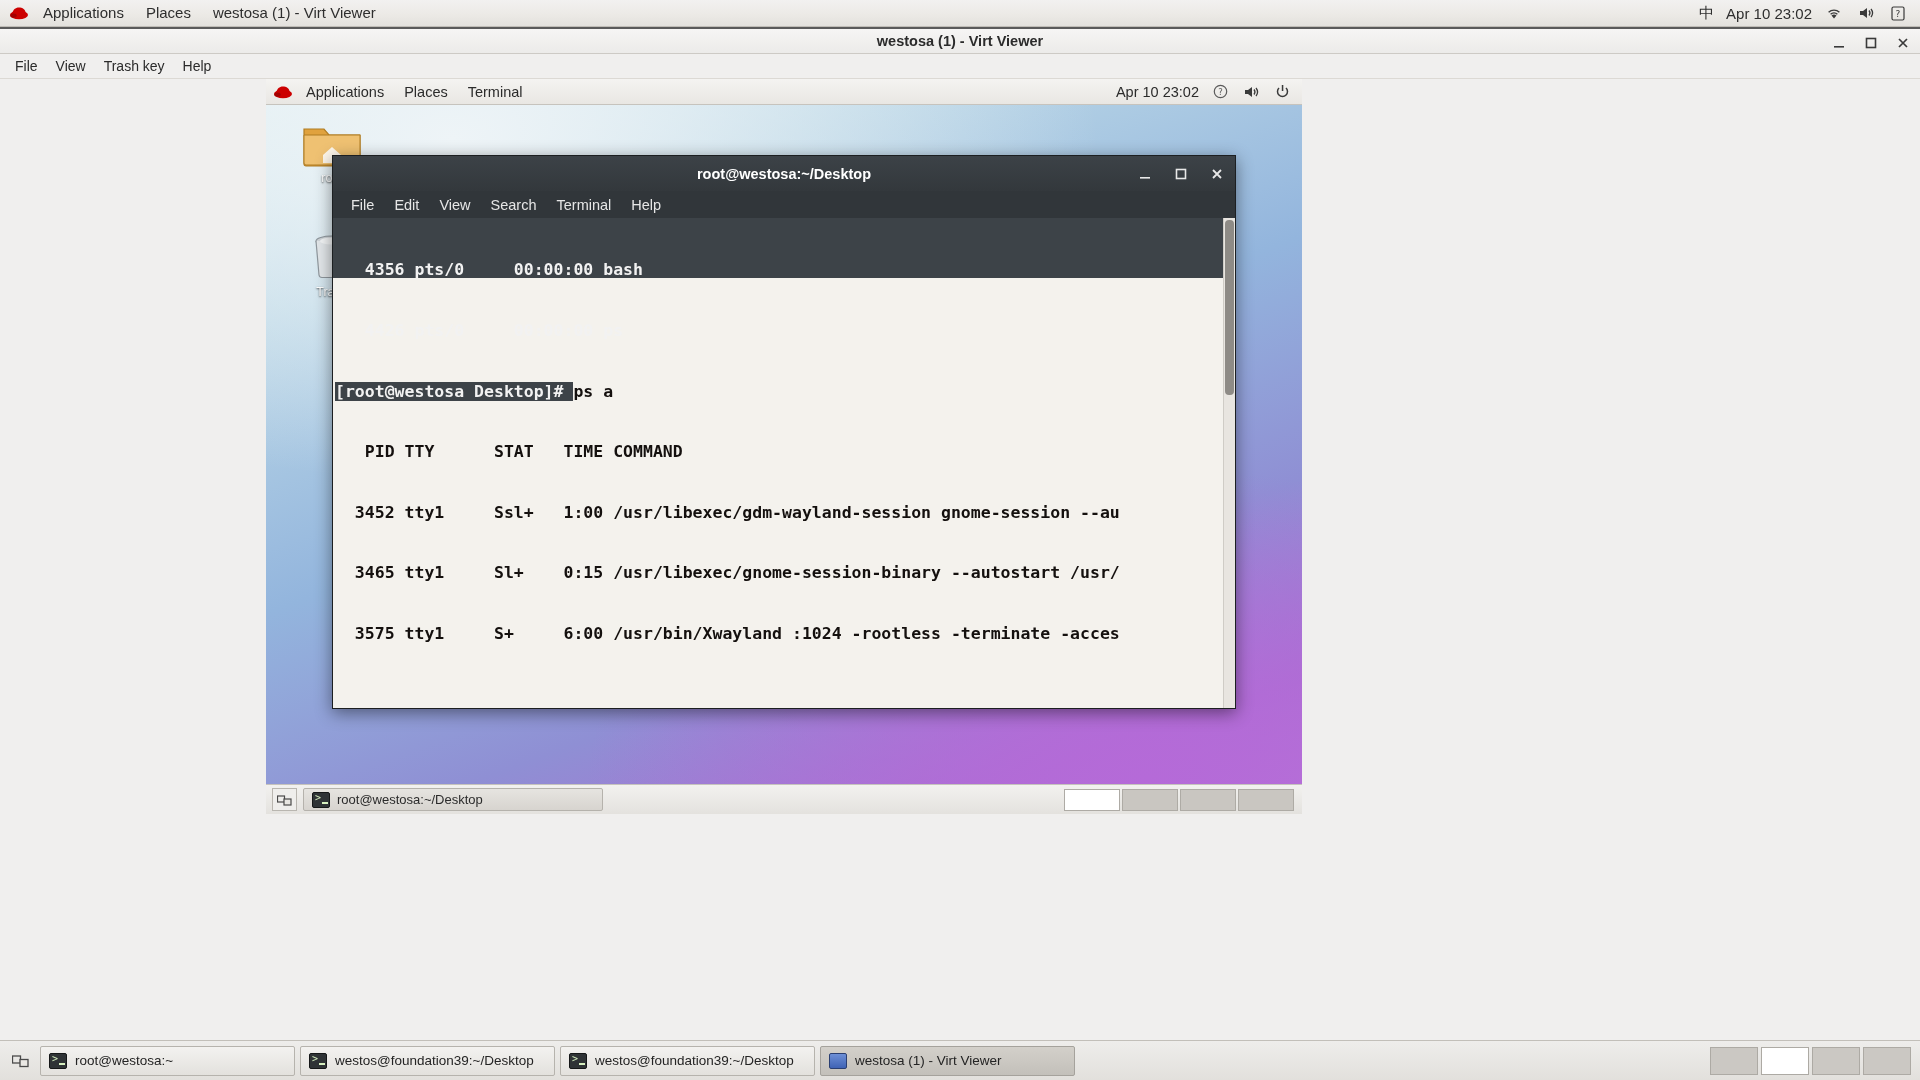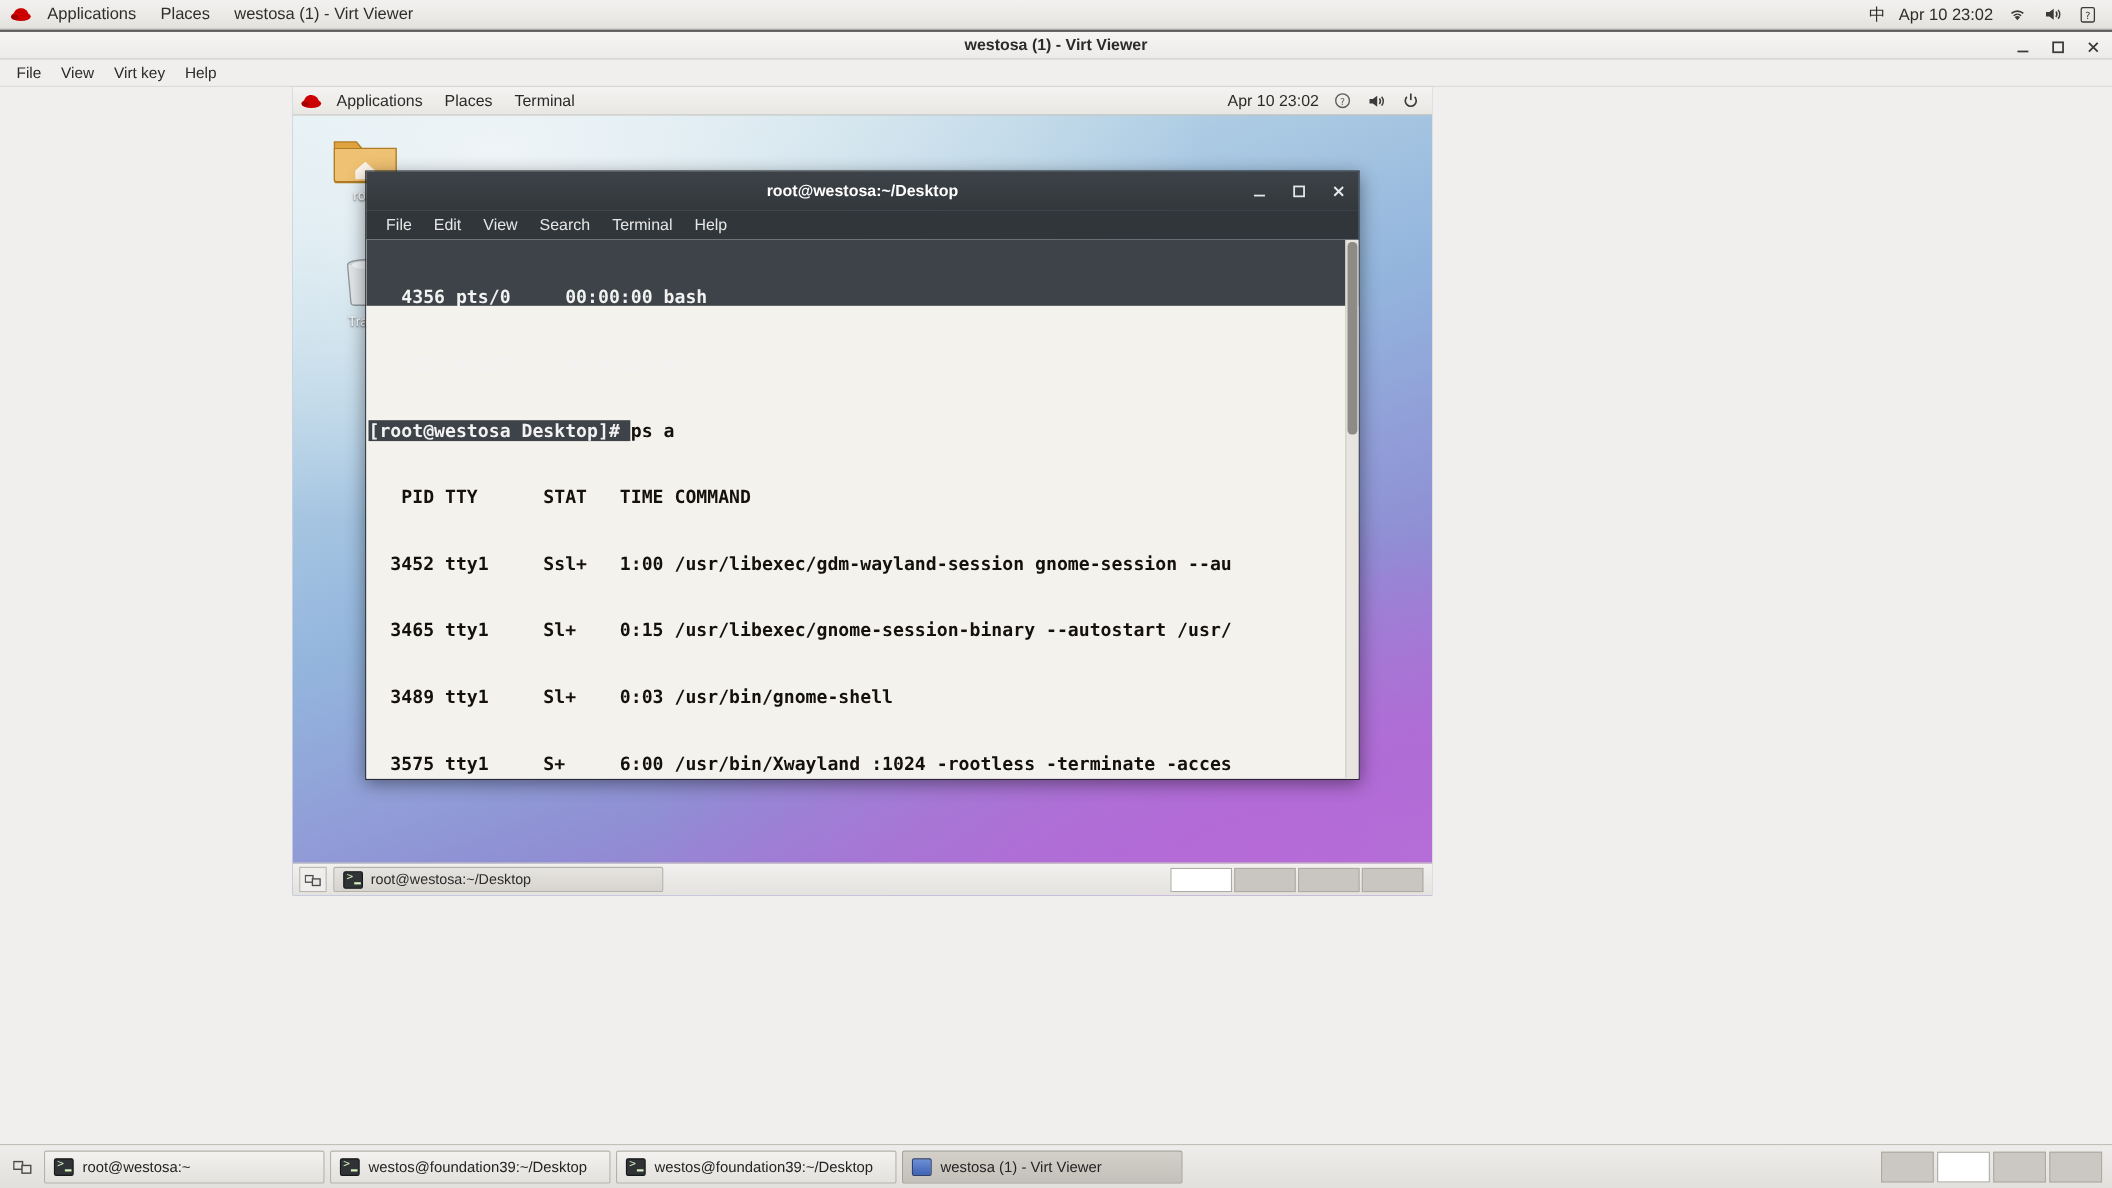--- a/index.html
+++ b/index.html
@@ -252,7 +252,7 @@
     <div class="vv-menubar">
       <span class="mi">File</span>
       <span class="mi">View</span>
-      <span class="mi">Virt key</span>
+      <span class="mi">Trash key</span>
       <span class="mi">Help</span>
     </div>
   </div>

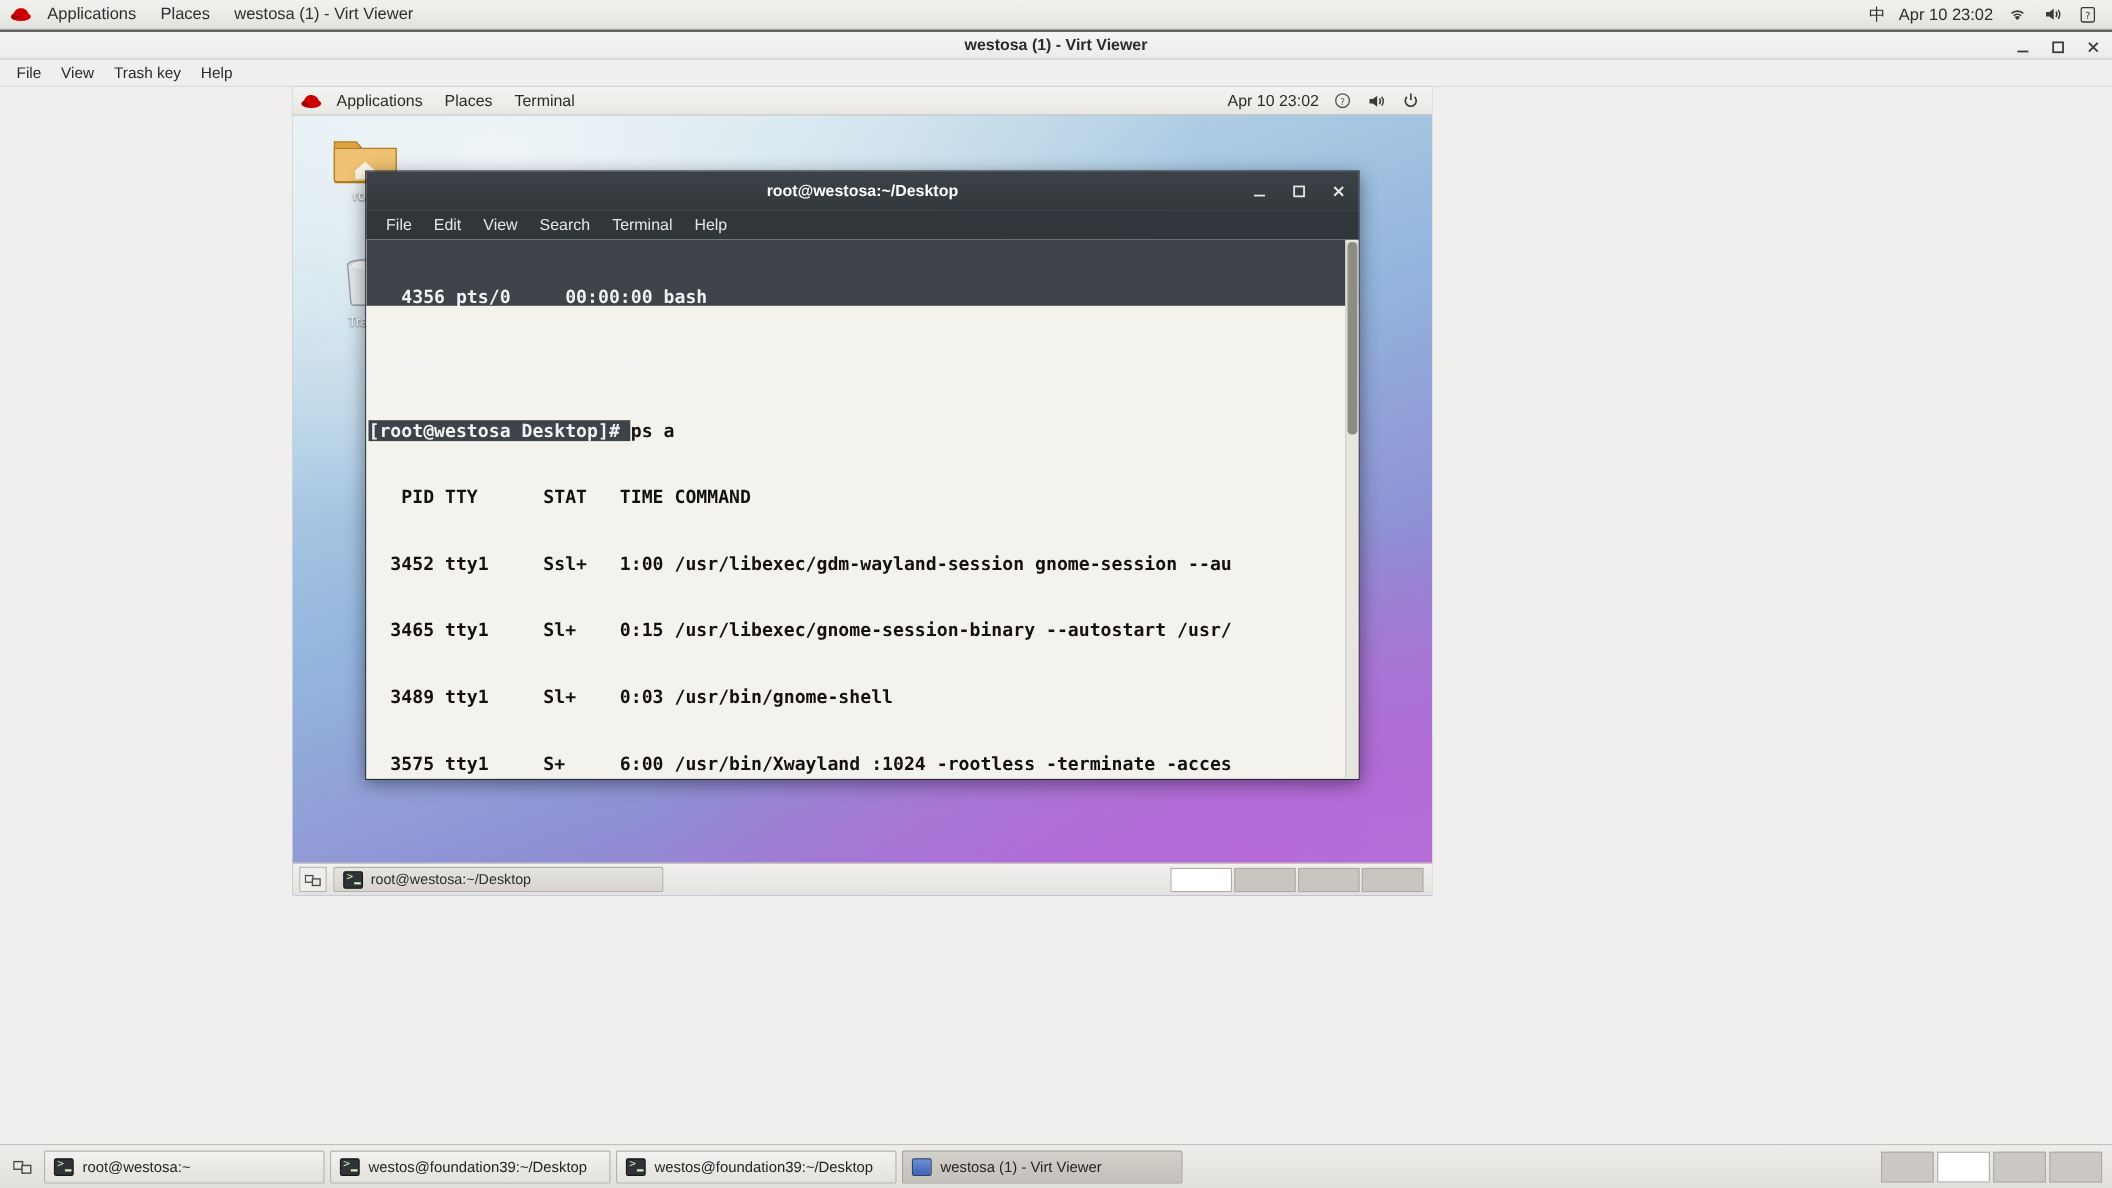--- a/index.html
+++ b/index.html
@@ -356,7 +356,6 @@
           <div class="term-line">   PID TTY      STAT   TIME COMMAND</div>
           <div class="term-line">  3452 tty1     Ssl+   1:00 /usr/libexec/gdm-wayland-session gnome-session --au</div>
           <div class="term-line">  3465 tty1     Sl+    0:15 /usr/libexec/gnome-session-binary --autostart /usr/</div>
-          <div class="term-line">  3489 tty1     Sl+    0:03 /usr/bin/gnome-shell</div>
           <div class="term-line">  3575 tty1     S+     6:00 /usr/bin/Xwayland :1024 -rootless -terminate -acces</div>
           
           

